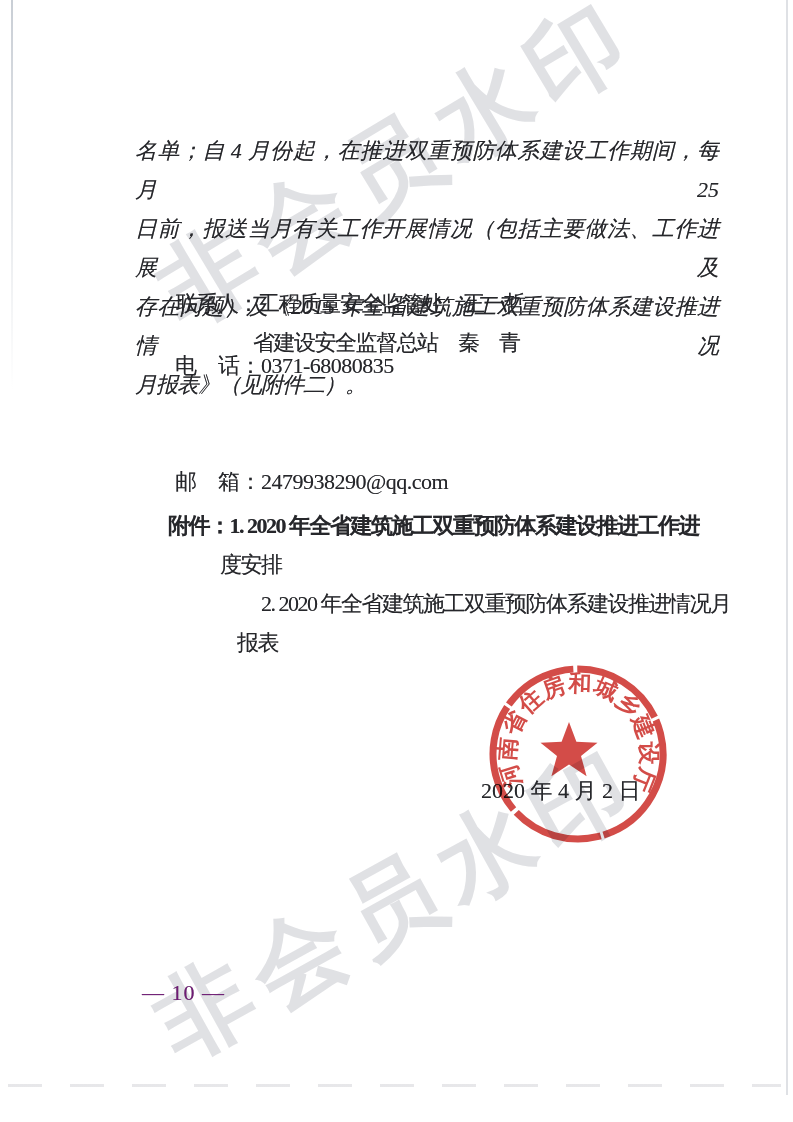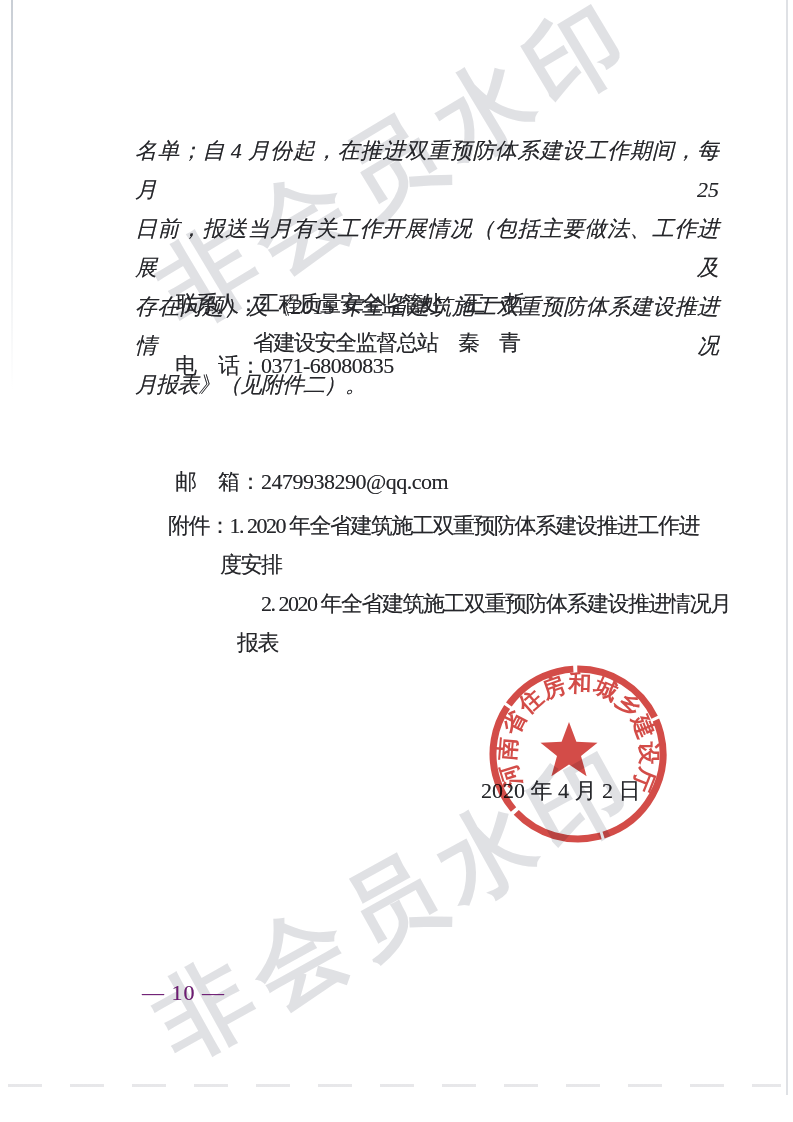--- a/index.html
+++ b/index.html
@@ -78,7 +78,7 @@
   .contact-4 { left: 250px; top: 406px; }
   .contact-5 { left: 175px; top: 443px; margin-top: 24px; }
 
-  .attach-1 { left: 168px; top: 511px; }
+  .attach-1 { left: 168px; top: 511px; font-weight: bold; }
   .attach-2 { left: 220px; top: 550px; }
   .attach-3 { left: 221px; top: 589px; margin-left: 40px; }
   .attach-4 { left: 237px; top: 628px; }

